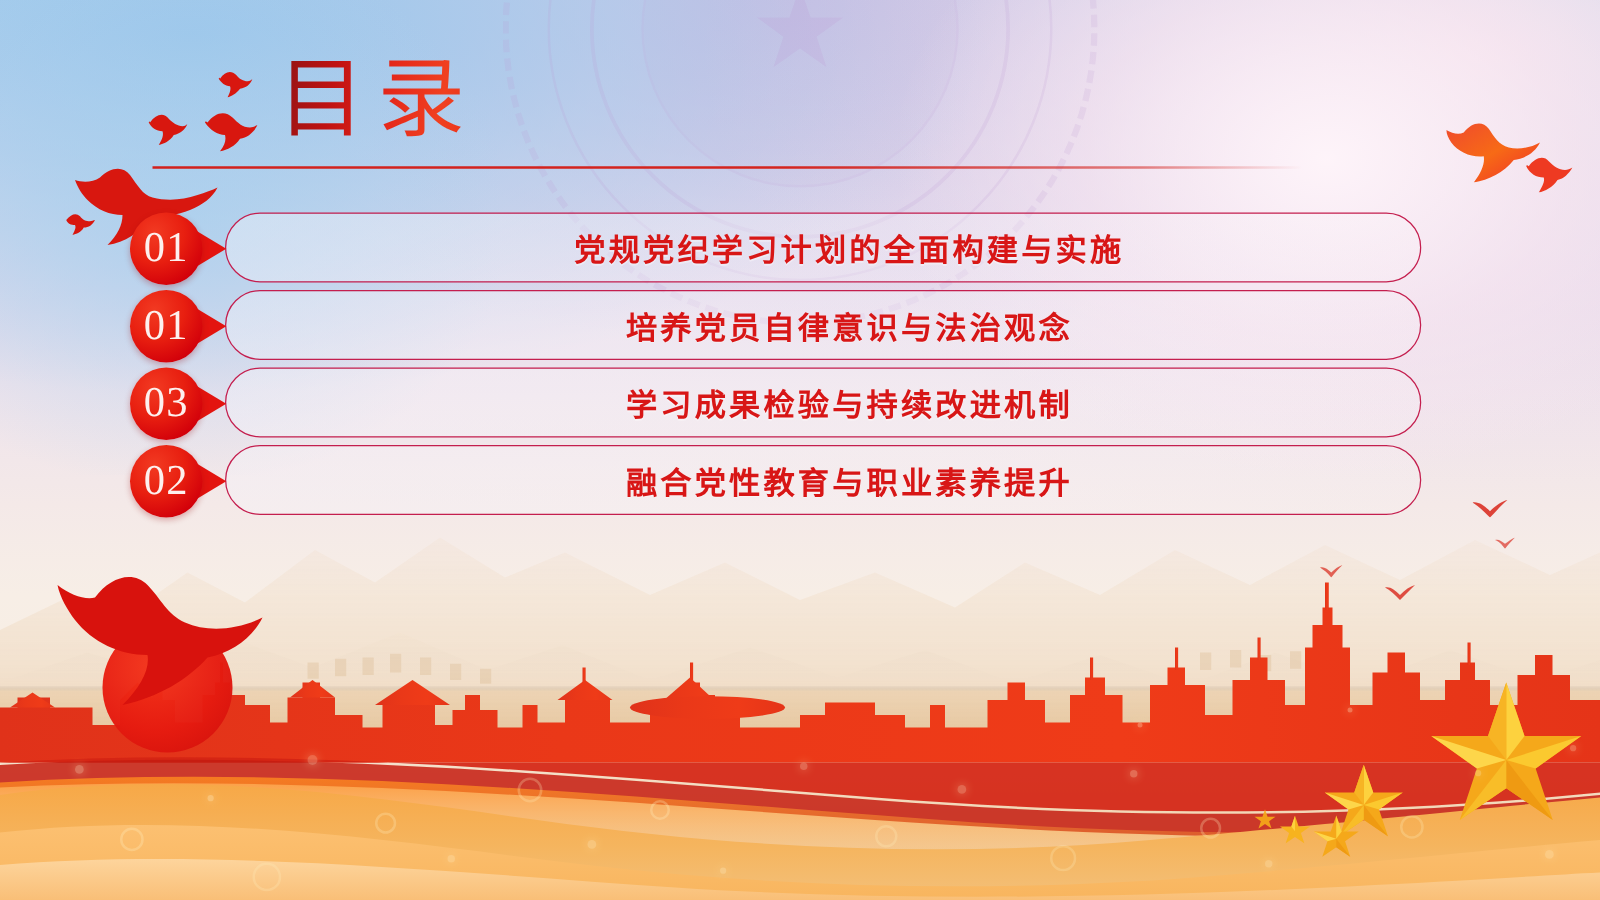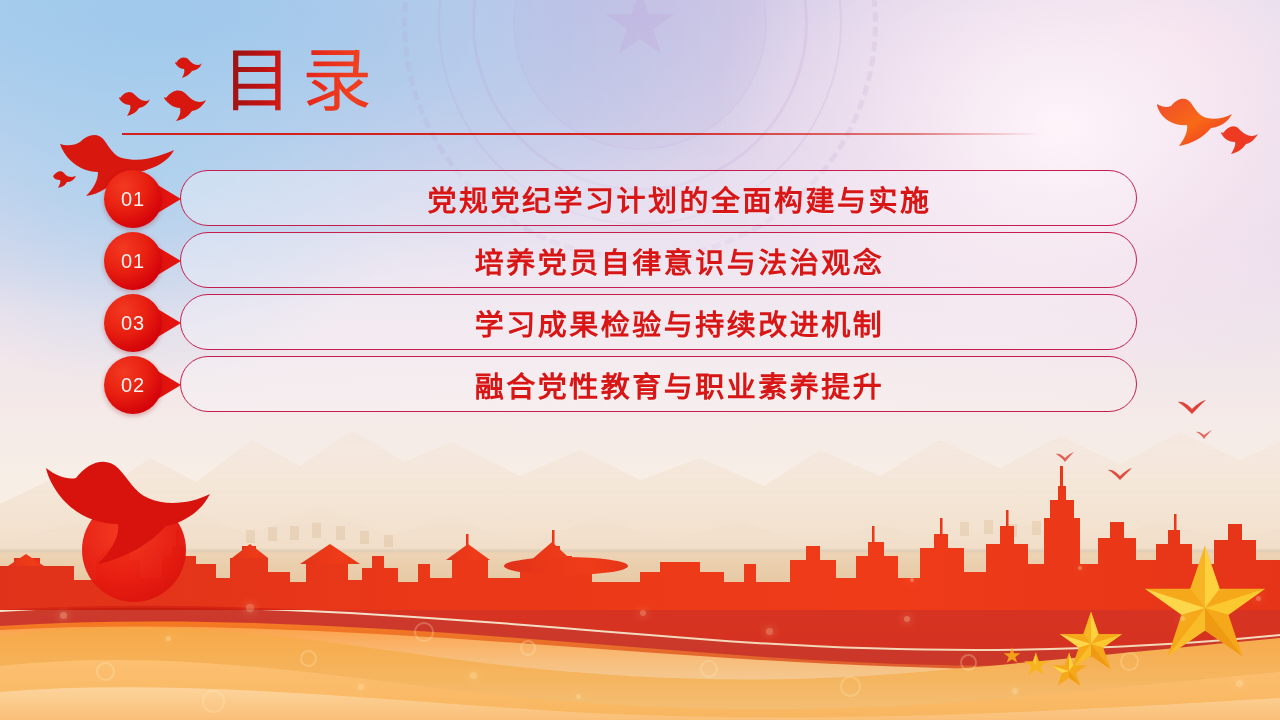--- a/index.html
+++ b/index.html
@@ -132,7 +132,7 @@
     -webkit-background-clip: text;
     background-clip: text;
     color: transparent;
-    font-family: Liberation Sans, sans-serif;
+    font-family: Liberation Serif, serif;
   }
   .title-rule {
     position: absolute;

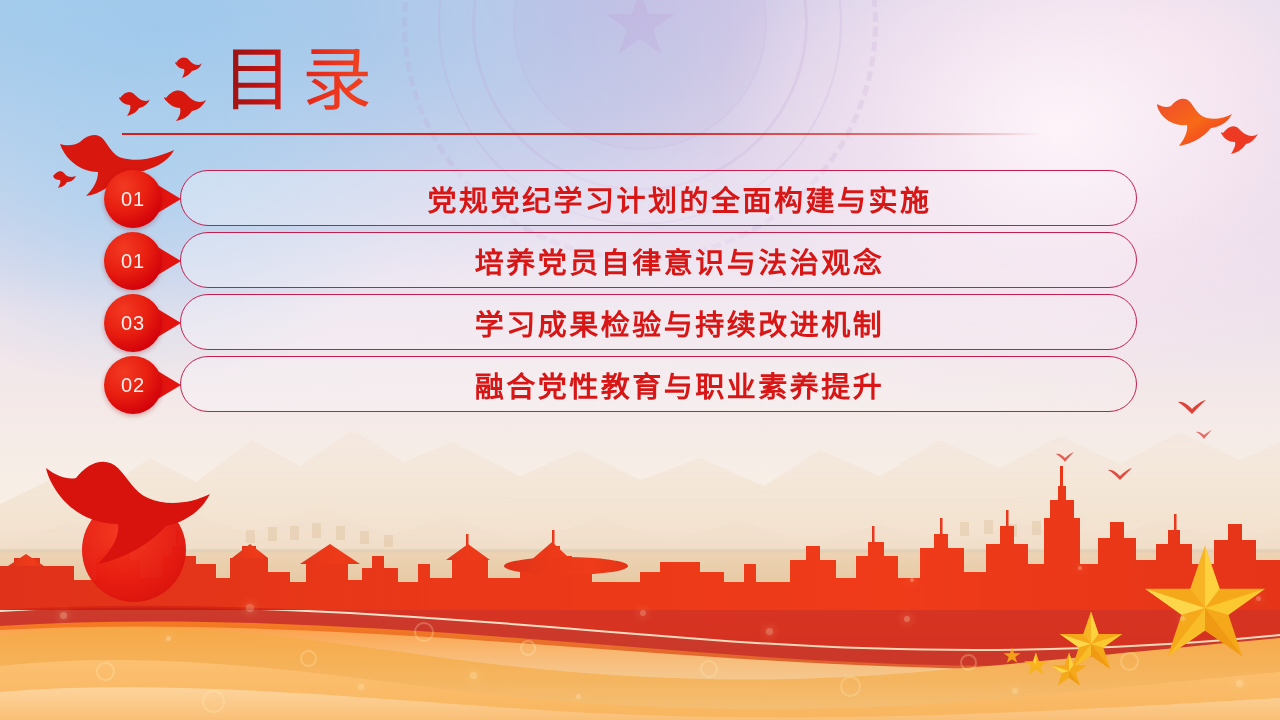--- a/index.html
+++ b/index.html
@@ -169,9 +169,9 @@
   }
   .num-badge span {
     color: #fdf0ee;
-    font-size: 20px;
+    font-size: 34px;
     letter-spacing: 1px;
-    font-family: Liberation Sans, sans-serif;
+    font-family: Liberation Serif, serif;
   }
   .arrow {
     position: absolute;

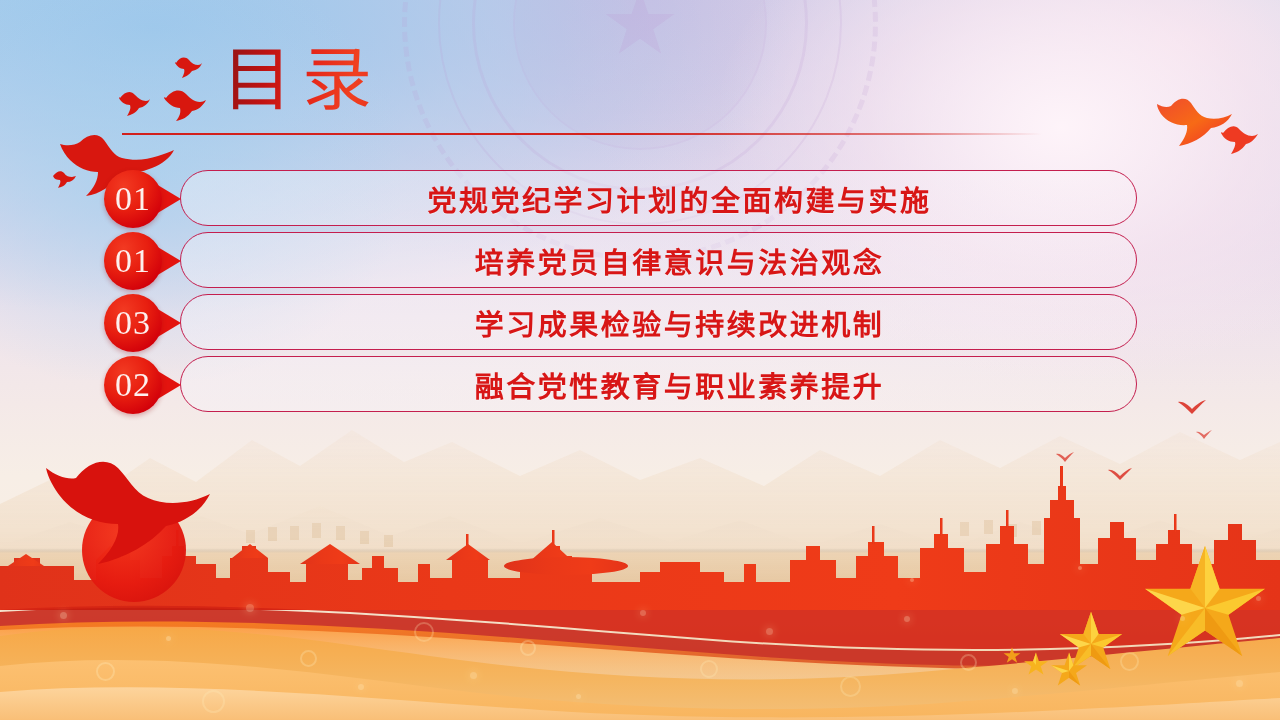--- a/index.html
+++ b/index.html
@@ -200,7 +200,7 @@
   }
   .pill-text {
     color: #d81616;
-    font-size: 29px;
+    font-size: 25px;
     letter-spacing: 2.5px;
     font-weight: 700;
     font-family: "Liberation Serif", "DejaVu Serif", serif;

